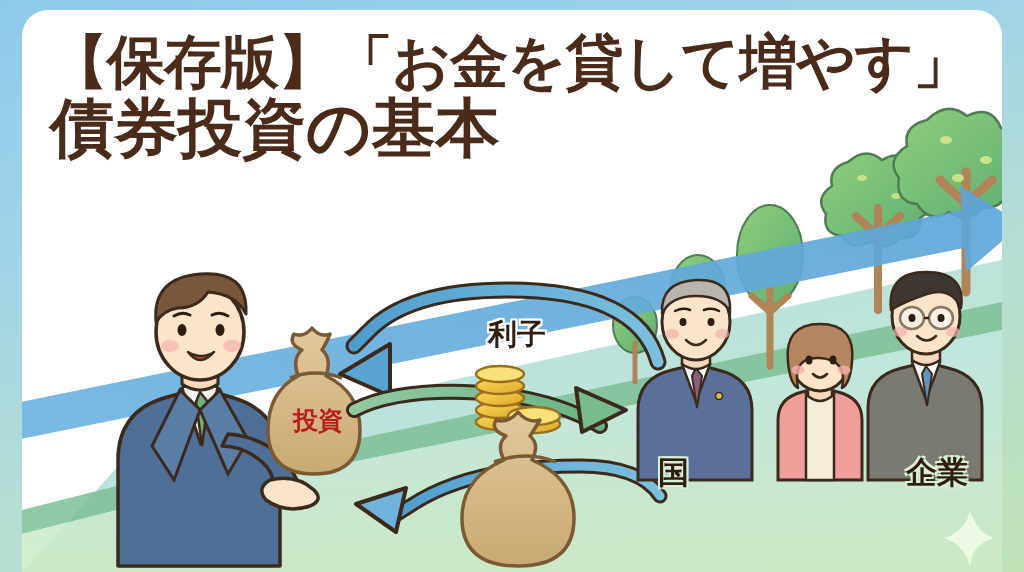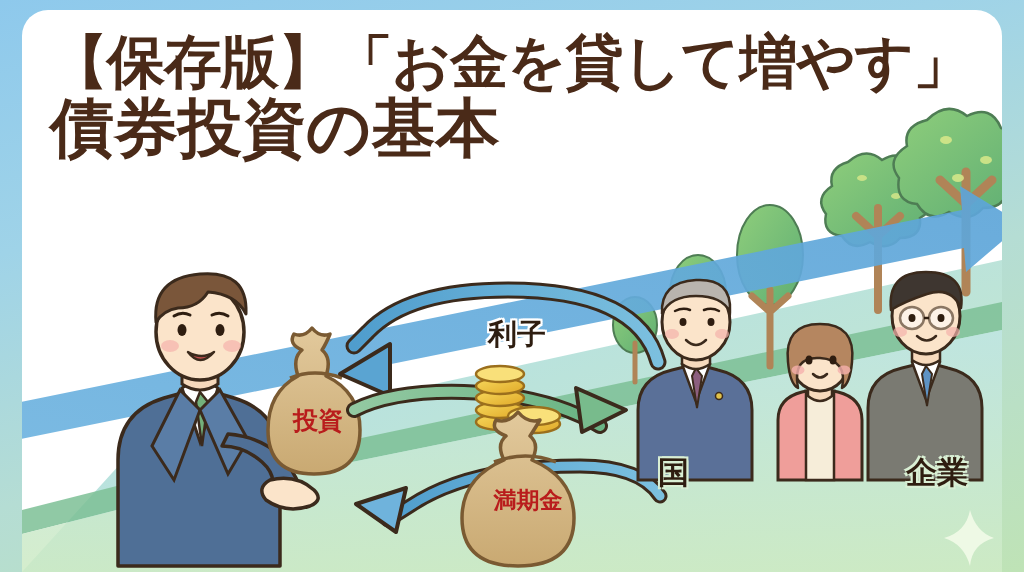--- a/index.html
+++ b/index.html
@@ -309,7 +309,6 @@
     </div>
 
     <div class="bag-text" id="label-maturity">
-      <div>満期金</div>
     </div>
 
     <div class="bag-text" id="label-invest">投資</div>

